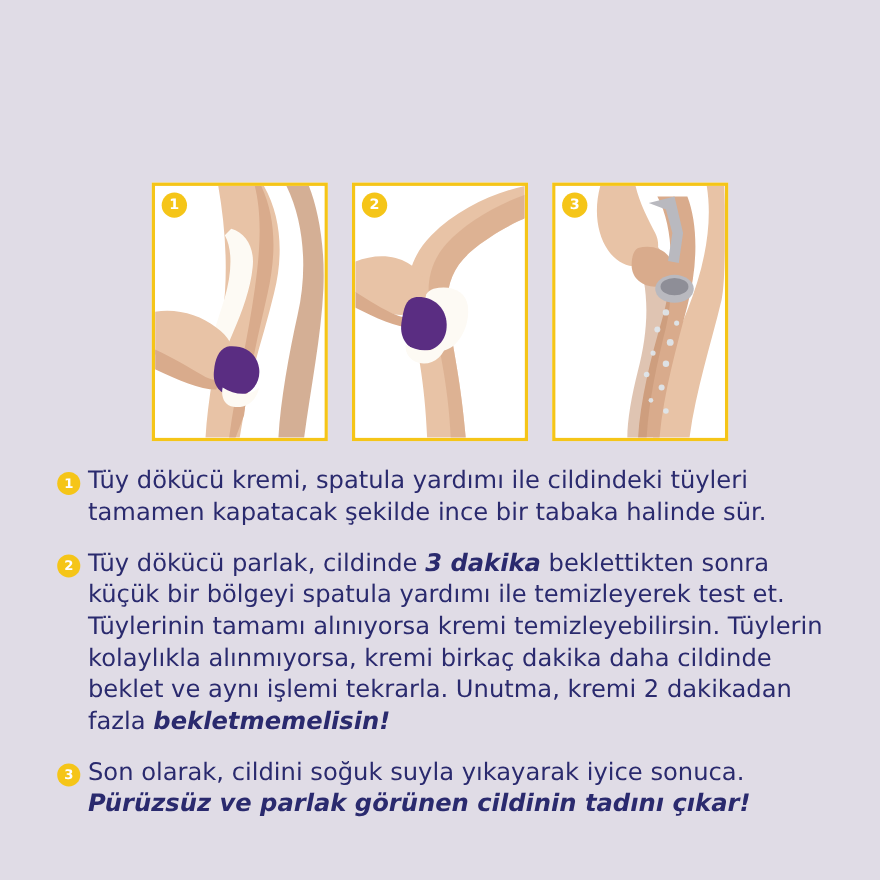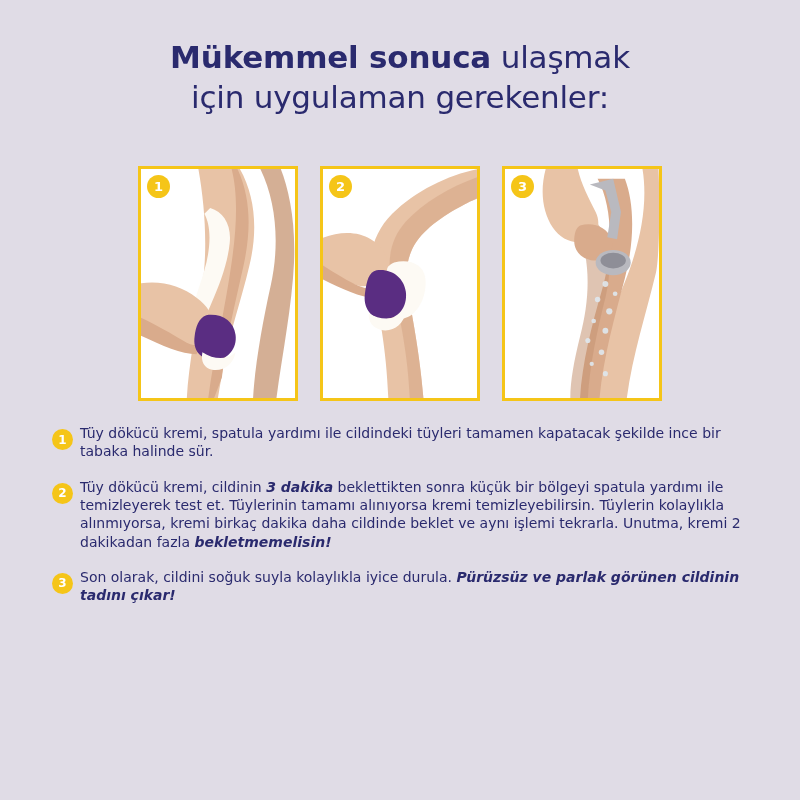--- a/index.html
+++ b/index.html
@@ -136,12 +136,6 @@
 
 <div class="page">
 
-  <div class="heading">
-    <div class="line">
-      <span class="strong">Mükemmel sonuca</span><span> ulaşmak</span>
-    </div>
-    <div class="line">için uygulaman gerekenler:</div>
-  </div>
 
   <div class="photos">
 

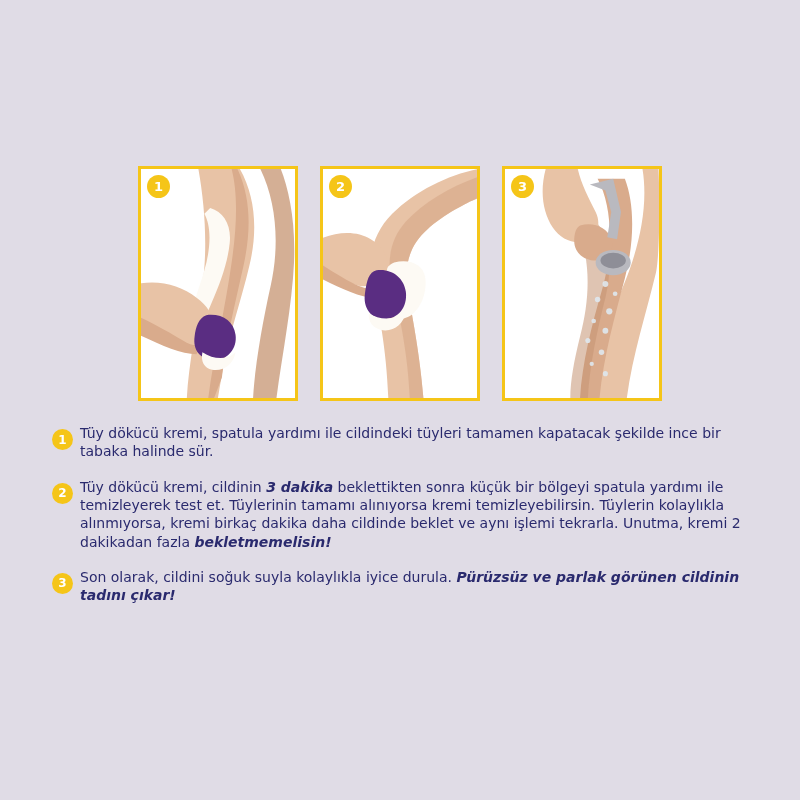--- a/index.html
+++ b/index.html
@@ -121,7 +121,7 @@
     line-height: 1;
   }
   .step-text {
-    font-size: 14px;
+    font-size: 22px;
     line-height: 1.31;
     color: #2a2a6e;
     font-weight: 400;

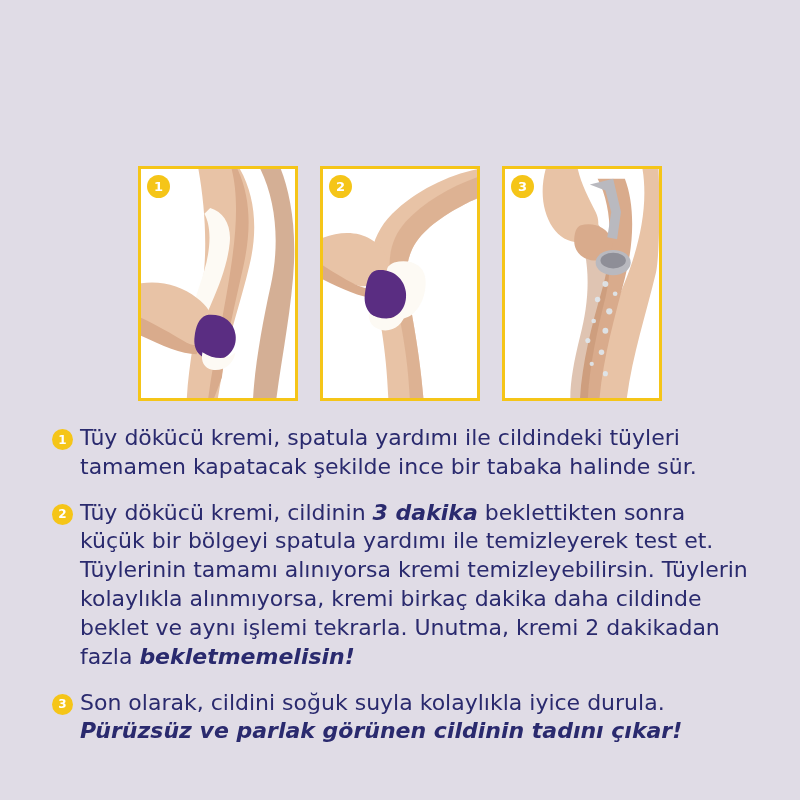--- a/index.html
+++ b/index.html
@@ -225,7 +225,7 @@
     <div class="step">
       <div class="step-num">2</div>
       <div class="step-text">
-        <span>Tüy dökücü kremi, cildinin </span><b>3 dakika</b><span> beklettikten sonra küçük bir bölgeyi spatula yardımı ile temizleyerek test et. Tüylerinin tamamı alınıyorsa kremi temizleyebilirsin. Tüylerin kolaylıkla alınmıyorsa, kremi birkaç dakika daha cildinde beklet ve aynı işlemi tekrarla. Unutma, kremi 2 dakikadan fazla </span><b>bekletmemelisin!</b>
+        <span>Tüy dökücü parlak, cildinde </span><b>3 dakika</b><span> beklettikten sonra küçük bir bölgeyi spatula yardımı ile temizleyerek test et. Tüylerinin tamamı alınıyorsa kremi temizleyebilirsin. Tüylerin kolaylıkla alınmıyorsa, kremi birkaç dakika daha cildinde beklet ve aynı işlemi tekrarla. Unutma, kremi 2 dakikadan fazla </span><b>bekletmemelisin!</b>
       </div>
     </div>
 

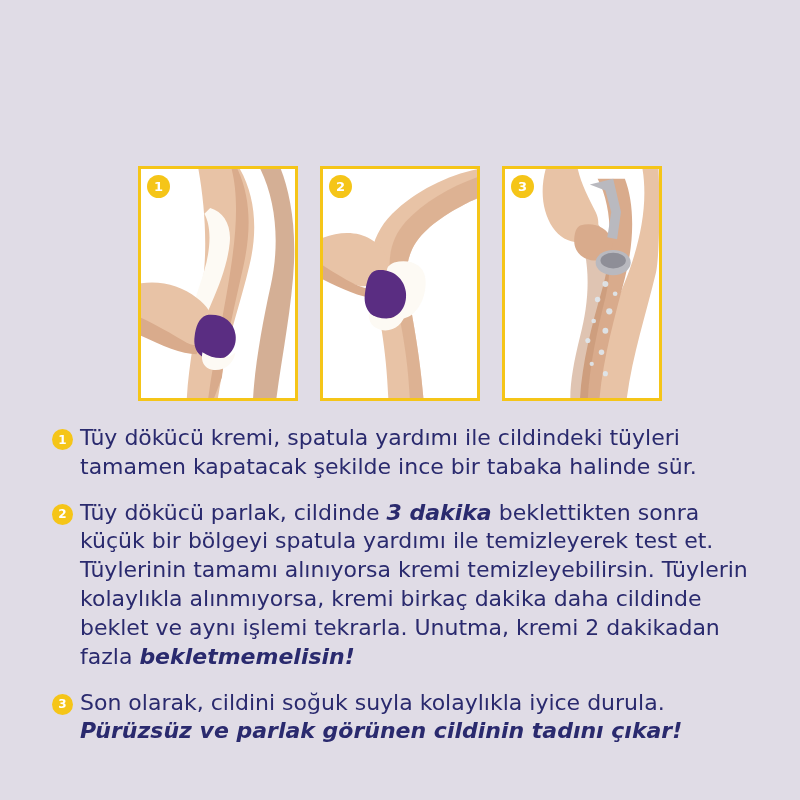--- a/index.html
+++ b/index.html
@@ -232,7 +232,7 @@
     <div class="step">
       <div class="step-num">3</div>
       <div class="step-text">
-        <span>Son olarak, cildini soğuk suyla kolaylıkla iyice durula. </span><b>Pürüzsüz ve parlak görünen cildinin tadını çıkar!</b>
+        <span>Son olarak, cildini soğuk suyla yıkayarak iyice sonuca. </span><b>Pürüzsüz ve parlak görünen cildinin tadını çıkar!</b>
       </div>
     </div>
 

